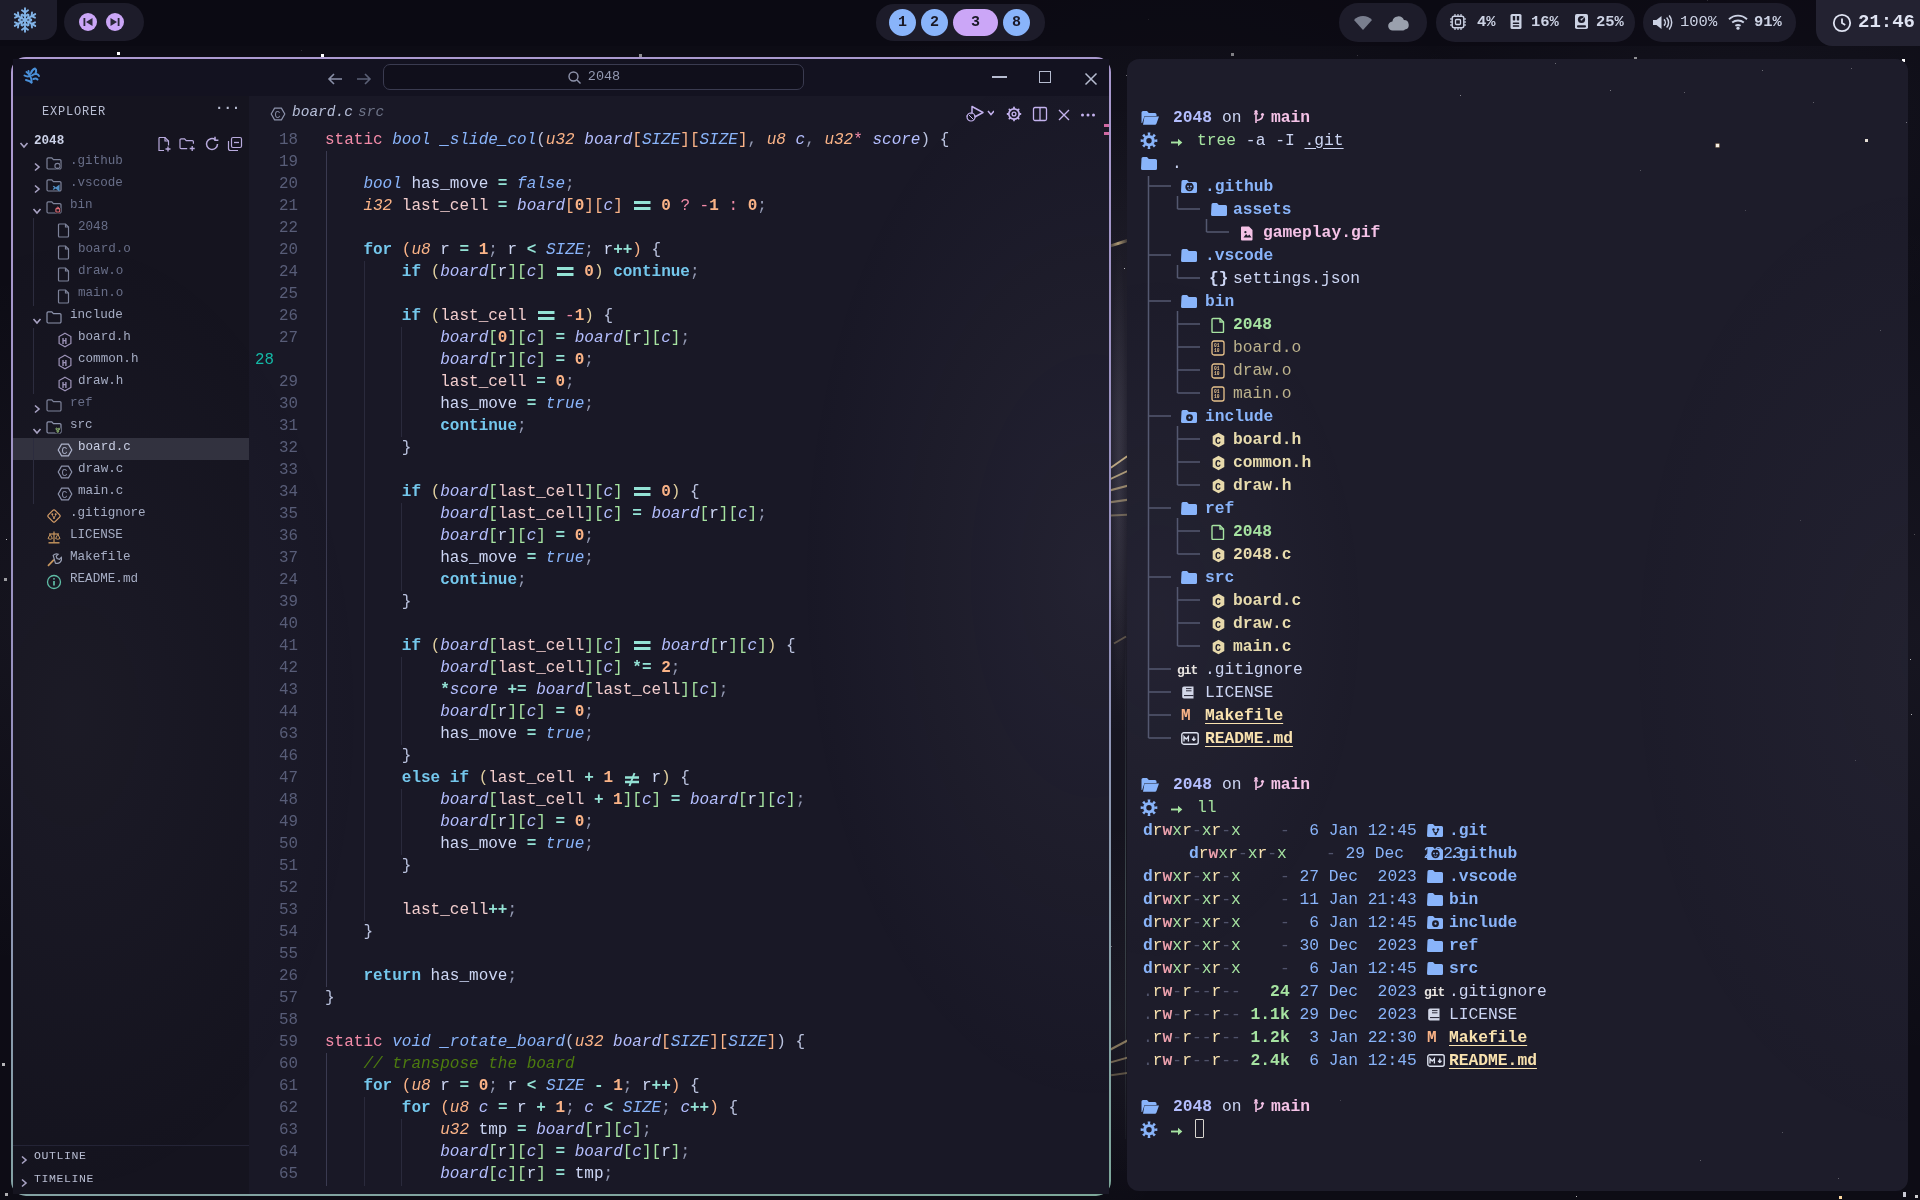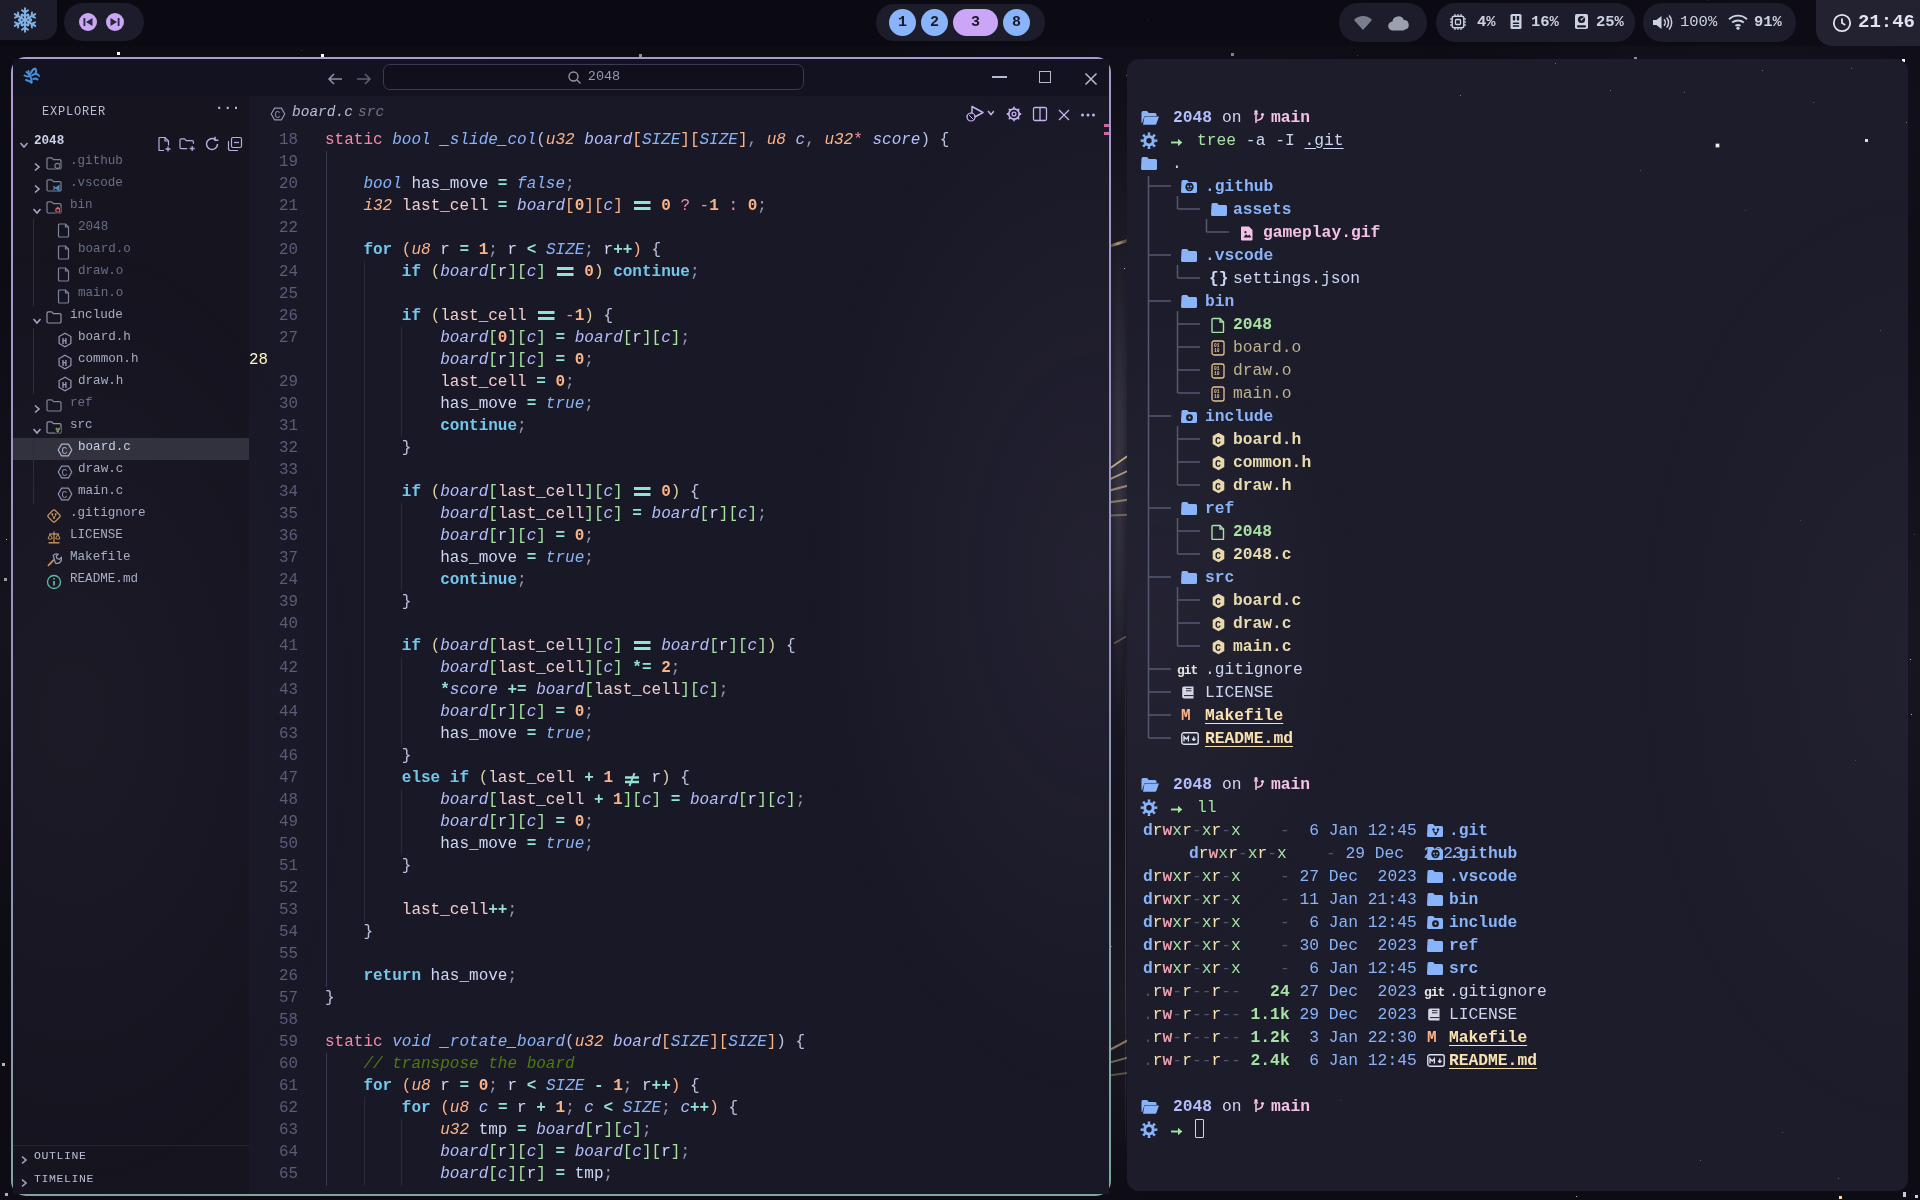--- a/index.html
+++ b/index.html
@@ -446,7 +446,7 @@
 <div class="code abs" style="left:325px;top:305px">        <span class="kw">if</span> <span class="by">(</span><span class="lc">last_cell</span> <span class="lge"></span> <span class="qm">-</span><span class="nu">1</span><span class="by">)</span> <span class="br">{</span></div>
 <div style="position:absolute;left:249px;top:327px;width:49px;text-align:right;font-size:15.8px;line-height:22px;color:#585d78">27</div>
 <div class="code abs" style="left:325px;top:327px">            <span class="pa">board</span><span class="bg2">[</span><span class="nu">0</span><span class="bg2">]</span><span class="bg2">[</span><span class="pa">c</span><span class="bg2">]</span> <span class="op">=</span> <span class="pa">board</span><span class="bg2">[</span>r<span class="bg2">]</span><span class="bg2">[</span><span class="pa">c</span><span class="bg2">]</span><span class="pu">;</span></div>
-<div style="position:absolute;left:249px;top:349px;width:49px;text-align:left;font-size:15.8px;line-height:22px;color:#fef9c3">28</div>
+<div style="position:absolute;left:240px;top:349px;width:49px;text-align:center;font-size:15.8px;line-height:22px;color:#14b8a6">28</div>
 <div class="code abs" style="left:325px;top:349px">            <span class="pa">board</span><span class="bg2">[</span>r<span class="bg2">]</span><span class="bg2">[</span><span class="pa">c</span><span class="bg2">]</span> <span class="op">=</span> <span class="nu">0</span><span class="pu">;</span></div>
 <div style="position:absolute;left:249px;top:371px;width:49px;text-align:right;font-size:15.8px;line-height:22px;color:#585d78">29</div>
 <div class="code abs" style="left:325px;top:371px">            <span class="lc">last_cell</span> <span class="op">=</span> <span class="nu">0</span><span class="pu">;</span></div>

